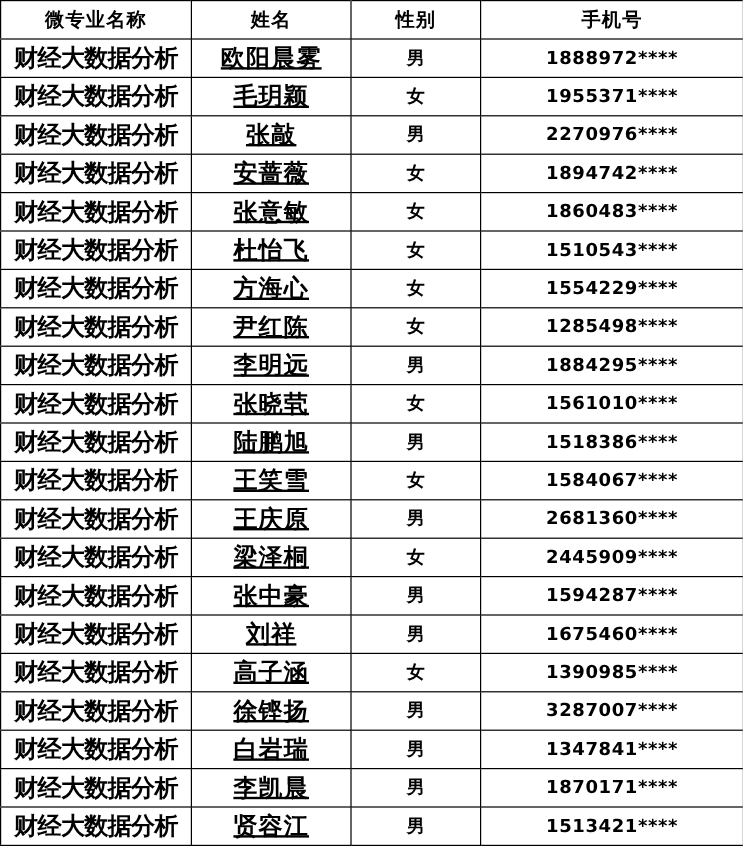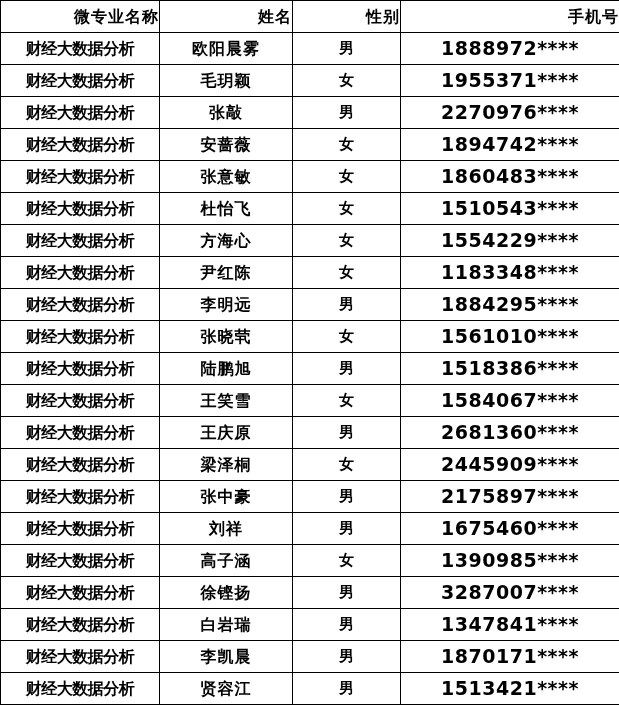--- a/index.html
+++ b/index.html
@@ -46,7 +46,6 @@
   table.roster thead th {
     font-size: 16px;
     letter-spacing: 1px;
-    text-align: right;
   }
   table.roster tbody td.major {
     font-size: 16px;

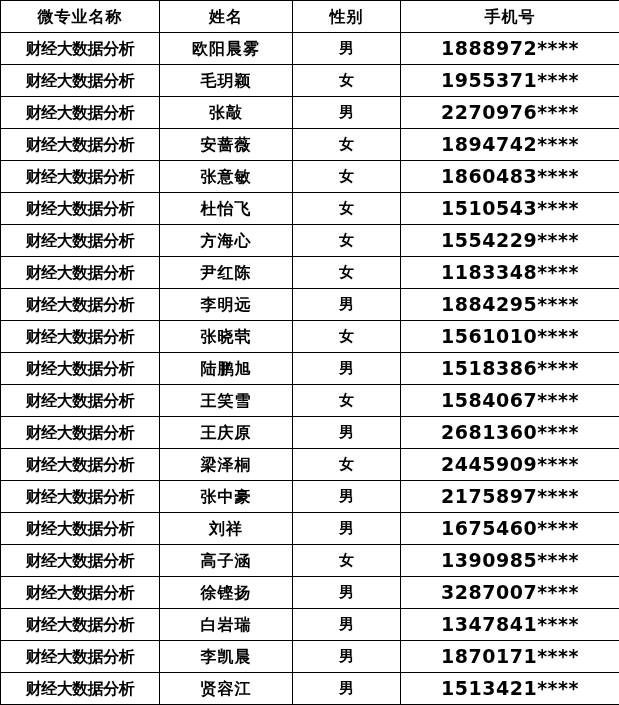--- a/index.html
+++ b/index.html
@@ -48,7 +48,7 @@
     letter-spacing: 1px;
   }
   table.roster tbody td.major {
-    font-size: 16px;
+    font-size: 20px;
     letter-spacing: -0.5px;
   }
   table.roster tbody td.name {

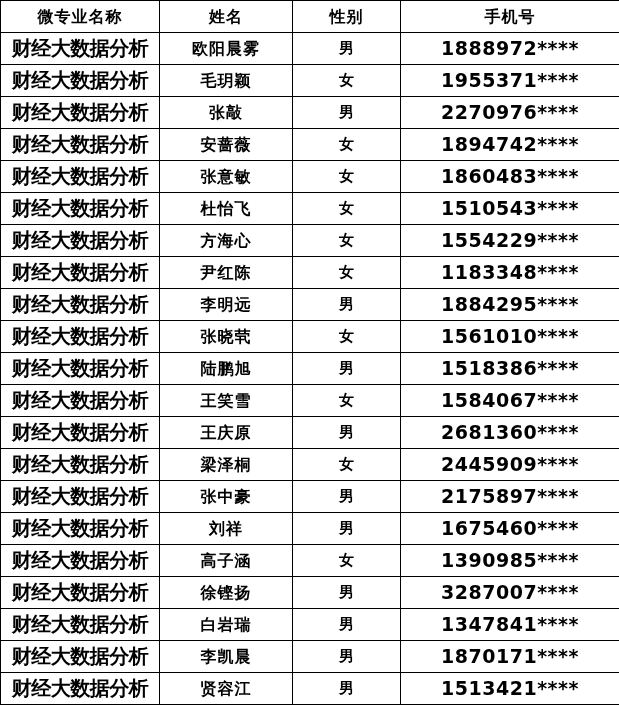--- a/index.html
+++ b/index.html
@@ -52,8 +52,9 @@
     letter-spacing: -0.5px;
   }
   table.roster tbody td.name {
-    font-size: 16px;
+    font-size: 20px;
     letter-spacing: 1px;
+    text-decoration: underline;
   }
   table.roster tbody td.gender {
     font-size: 15px;

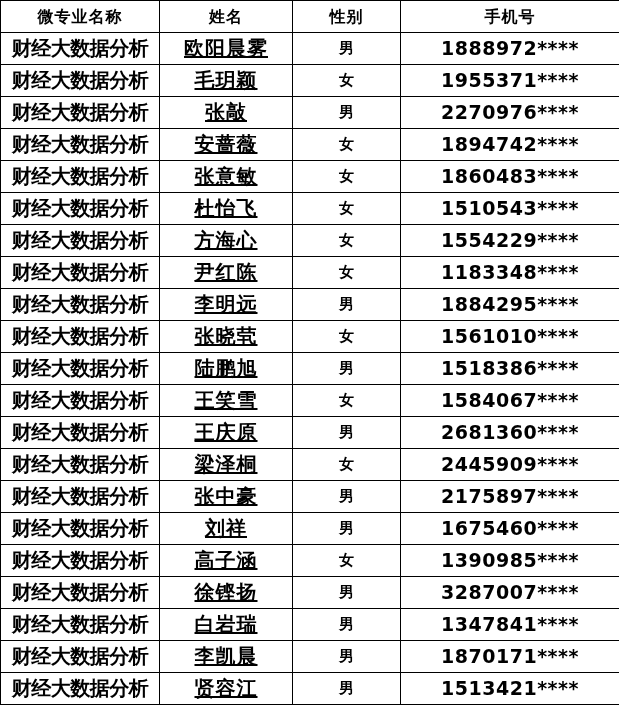--- a/index.html
+++ b/index.html
@@ -60,7 +60,7 @@
     font-size: 15px;
   }
   table.roster tbody td.phone {
-    font-size: 19px;
+    font-size: 15px;
     font-family: "DejaVu Sans", "Liberation Sans", sans-serif;
     letter-spacing: 0.5px;
   }

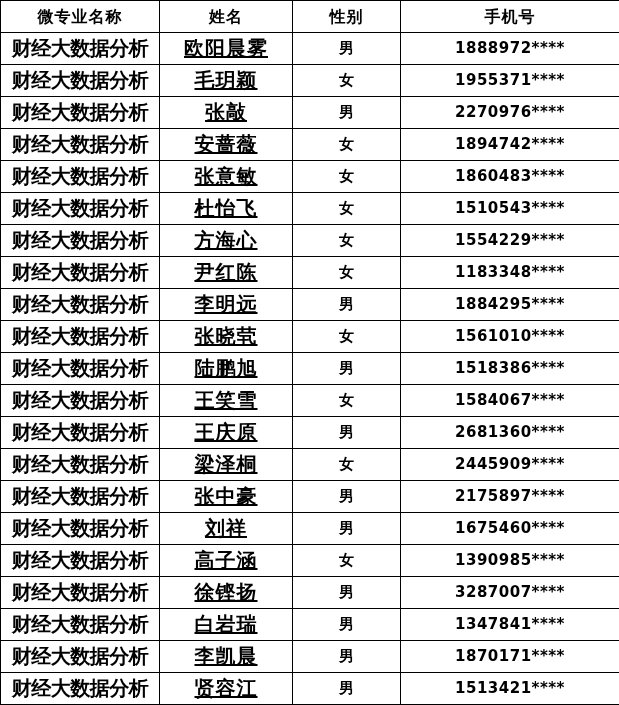--- a/index.html
+++ b/index.html
@@ -131,7 +131,7 @@
           <td class="major">财经大数据分析</td>
           <td class="name">尹红陈</td>
           <td class="gender">女</td>
-          <td class="phone">1183348****</td>
+          <td class="phone">1285498****</td>
         </tr>
         <tr>
           <td class="major">财经大数据分析</td>

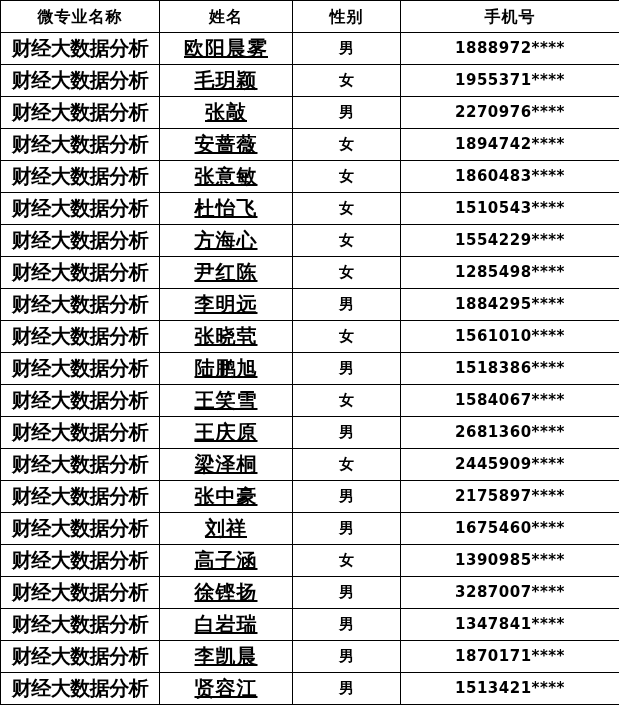--- a/index.html
+++ b/index.html
@@ -173,7 +173,7 @@
           <td class="major">财经大数据分析</td>
           <td class="name">张中豪</td>
           <td class="gender">男</td>
-          <td class="phone">2175897****</td>
+          <td class="phone">1594287****</td>
         </tr>
         <tr>
           <td class="major">财经大数据分析</td>

